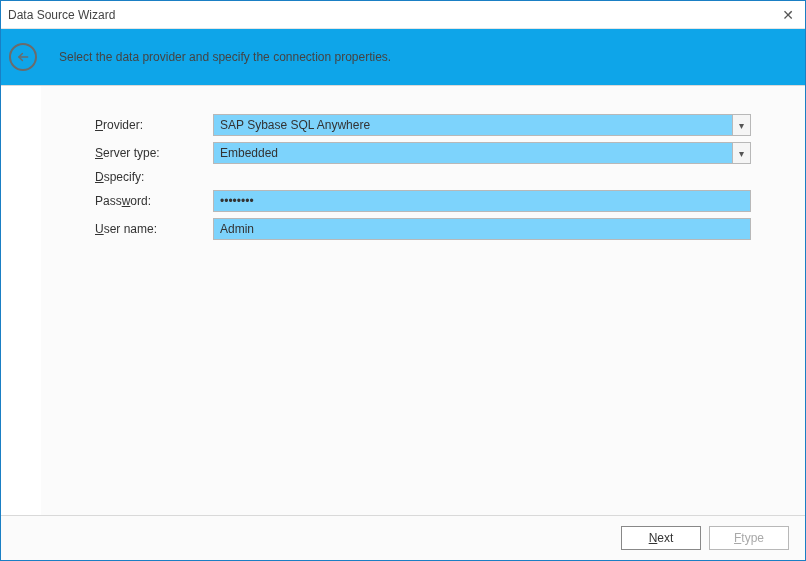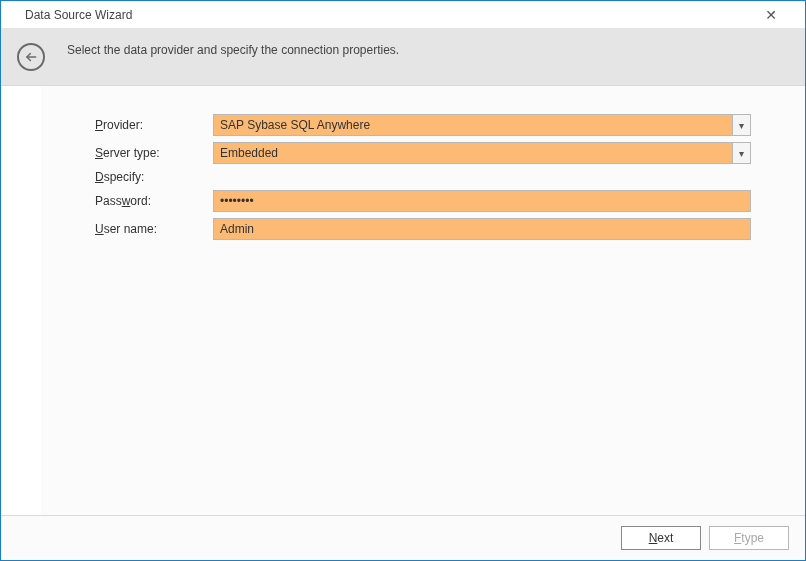--- a/index.html
+++ b/index.html
@@ -23,7 +23,7 @@
     display: flex;
     align-items: center;
     justify-content: space-between;
-    padding: 0 24px;
+    padding: 0 7px;
     border-bottom: 1px solid #e5e5e5;
   }
   .titlebar-title { font-size: 12px; color: #444; }

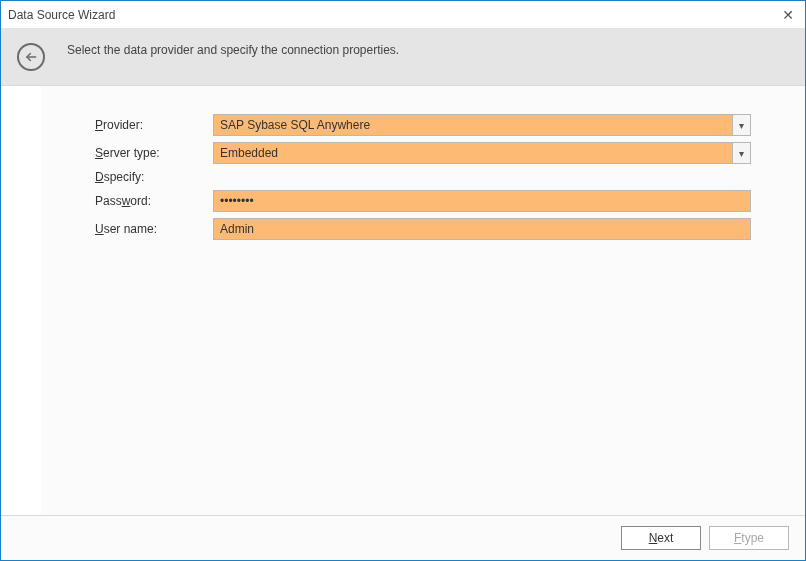--- a/index.html
+++ b/index.html
@@ -30,10 +30,10 @@
   .titlebar-close { font-size: 14px; color: #555; cursor: pointer; width: 20px; text-align: center; }
   .header-row {
     display: flex;
-    align-items: flex-start;
-    padding: 14px 18px 14px 16px;
+    align-items: center;
+    padding: 14px 18px 14px 8px;
     border-bottom: 1px solid #d9d9d9;
-    background: #e5e5e5;
+    background: #0ea5e9;
   }
   .back-btn {
     width: 28px; height: 28px;

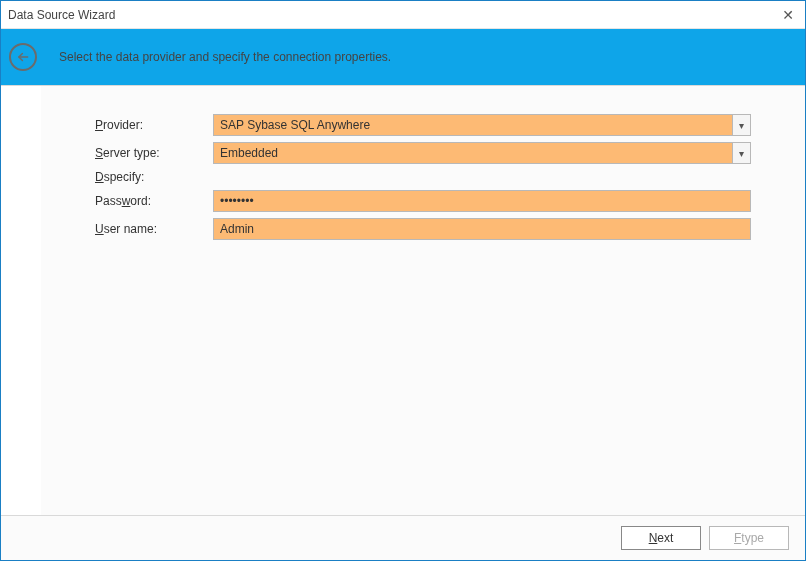--- a/index.html
+++ b/index.html
@@ -70,7 +70,7 @@
     flex: 1;
     height: 22px;
     border: 1px solid #b8b8b8;
-    background: #fdba74;
+    background: #7dd3fc;
     font-size: 12px;
     padding: 0 6px;
     color: #333;

